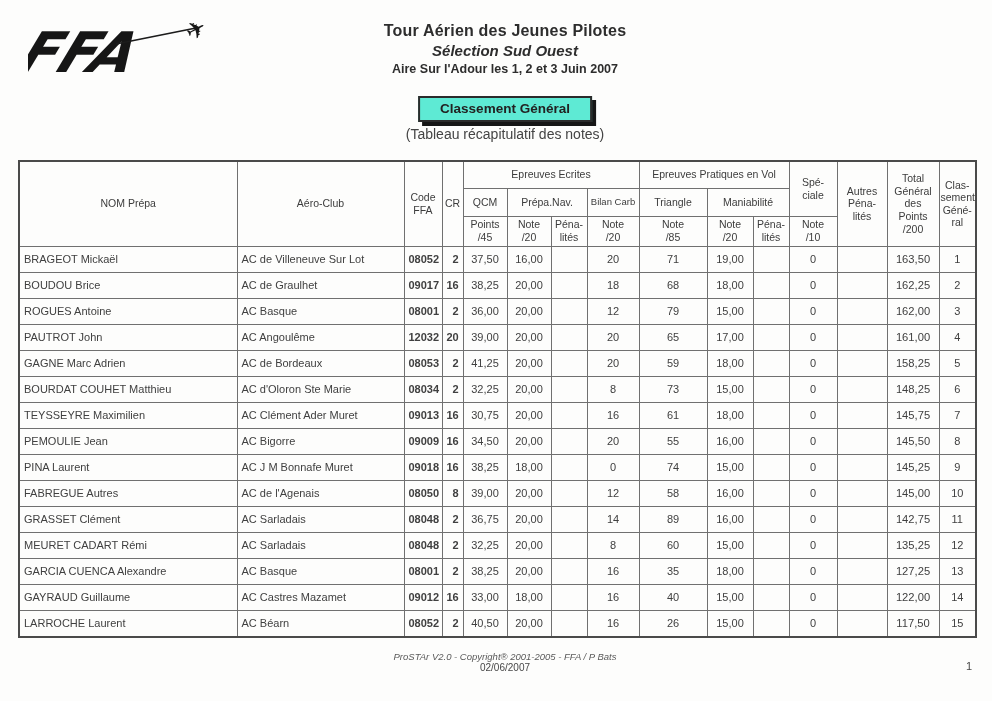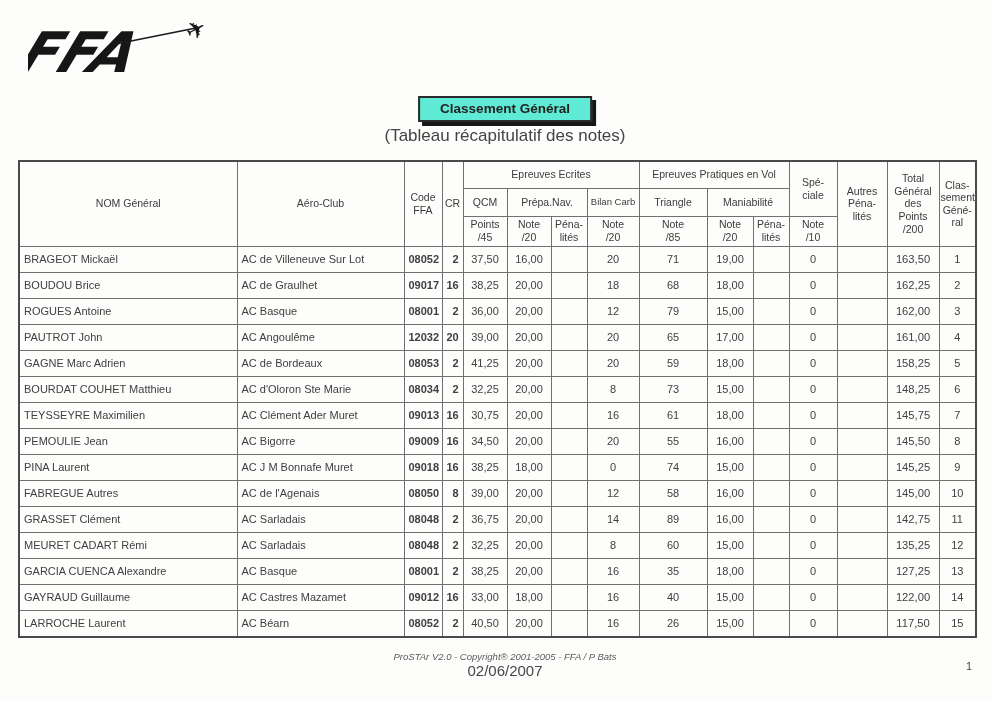--- a/index.html
+++ b/index.html
@@ -69,6 +69,11 @@
     </svg>
   </div>
 
+  <div class="titles">
+    <div class="title-main">Tour Aérien des Jeunes Pilotes</div>
+    <div class="title-sub">Sélection Sud Ouest</div>
+    <div class="title-loc">Aire Sur l'Adour les 1, 2 et 3 Juin 2007</div>
+  </div>
 
   <div class="section-box">Classement Général</div>
   <div class="section-caption">(Tableau récapitulatif des notes)</div>

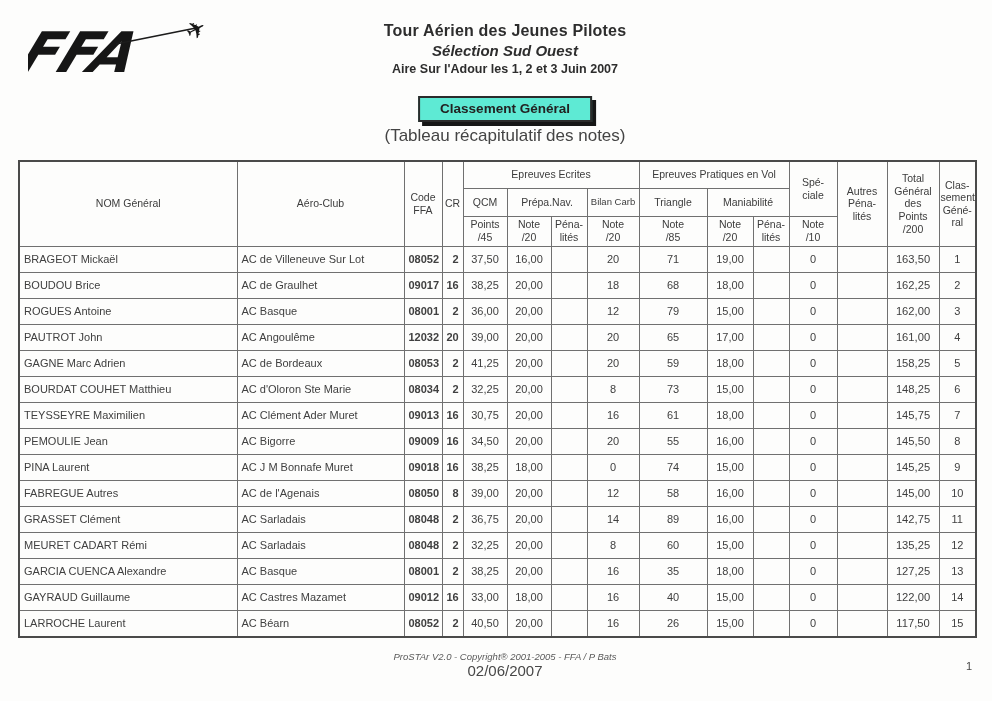--- a/index.html
+++ b/index.html
@@ -26,7 +26,7 @@
   }
   .section-caption{
     position:absolute;top:126px;left:505px;transform:translateX(-50%);
-    font-size:17px;color:#444;white-space:nowrap;
+    font-size:14px;color:#444;white-space:nowrap;
   }
   
   table.results{

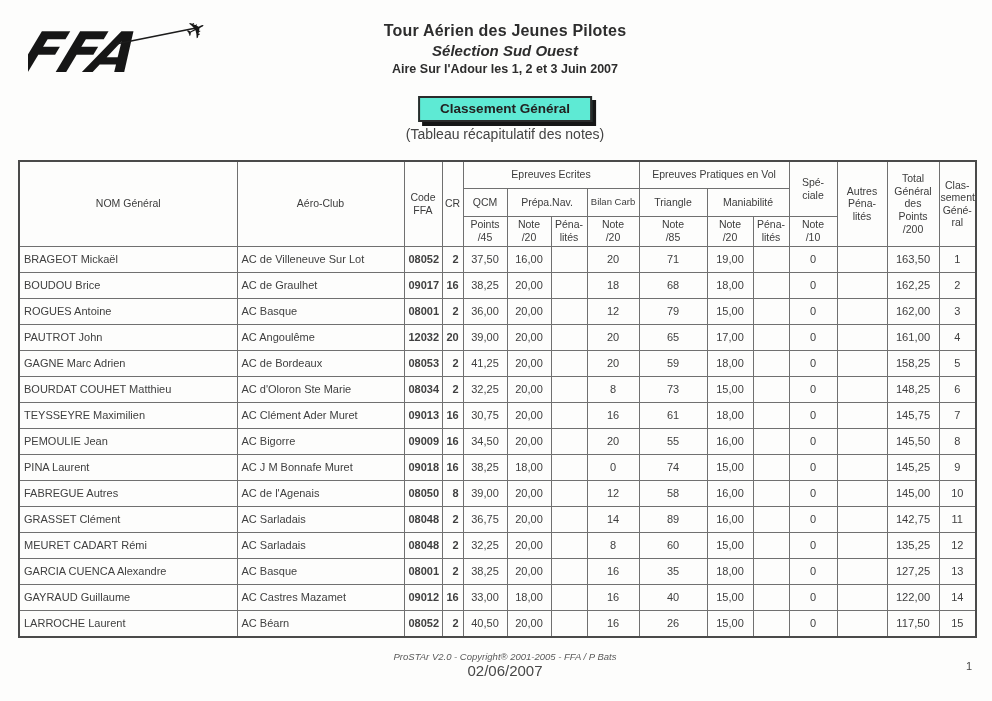--- a/index.html
+++ b/index.html
@@ -98,7 +98,7 @@
     </colgroup>
     <thead>
       <tr class="hr1">
-        <th rowspan="3">NOM Général</th>
+        <th rowspan="3">NOM Prépa</th>
         <th rowspan="3">Aéro-Club</th>
         <th rowspan="3">Code
 FFA</th>

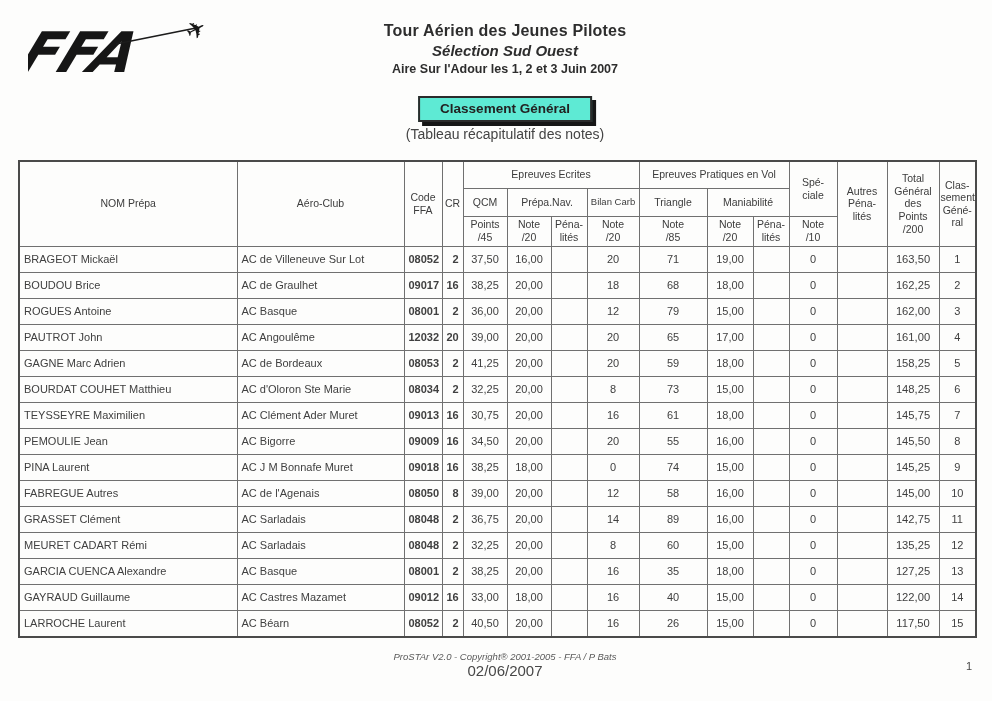--- a/index.html
+++ b/index.html
@@ -51,7 +51,7 @@
   .footer-soft{position:absolute;top:651px;left:505px;transform:translateX(-50%);
     font-size:9.5px;font-style:italic;color:#5a5a5a;white-space:nowrap;text-align:right;}
   .footer-date{position:absolute;top:662px;left:505px;transform:translateX(-50%);
-    font-size:15px;color:#474747;white-space:nowrap;}
+    font-size:10px;color:#474747;white-space:nowrap;}
   .footer-page{position:absolute;top:660px;right:20px;font-size:11px;color:#474747;}
 </style>
 </head>

